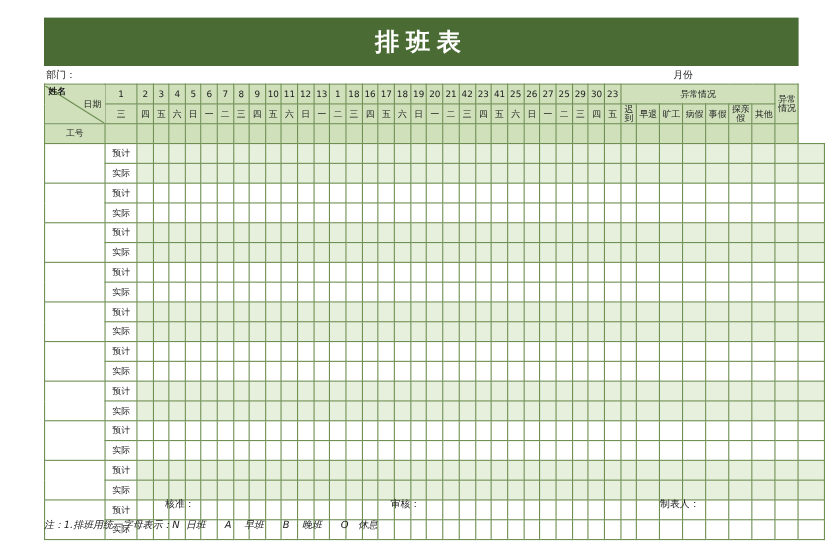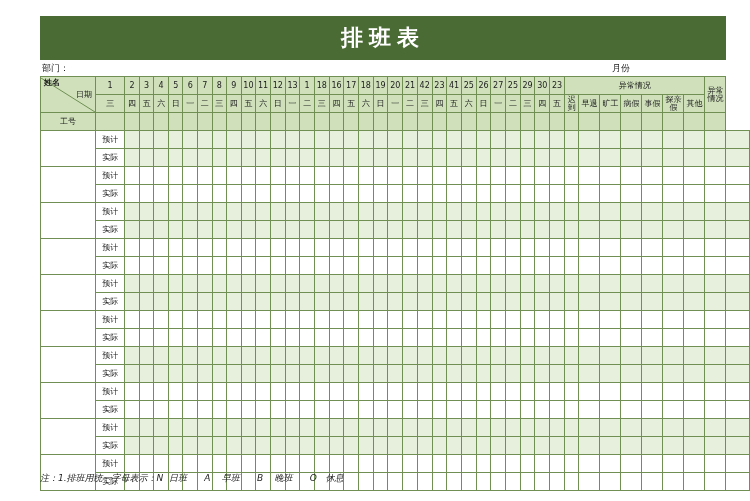--- a/index.html
+++ b/index.html
@@ -1168,6 +1168,11 @@
       </tbody>
   </table>
 
+  <div class="sign-row">
+    <span class="sign-approve">核准：</span>
+    <span class="sign-check">审核：</span>
+    <span class="sign-maker">制表人：</span>
+  </div>
 
   <div class="notes">
     <div class="nl">注：1.排班用统一字母表示：N  日班      A    早班      B    晚班      O   休息</div>

